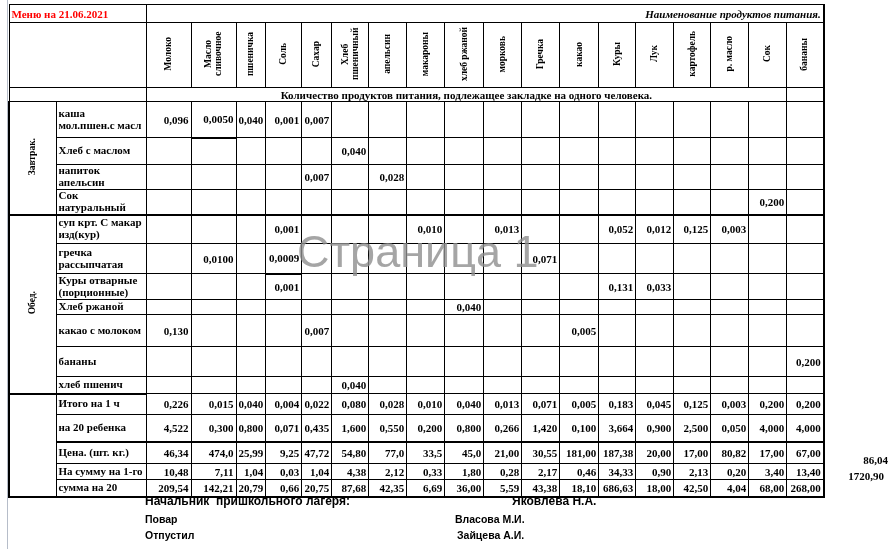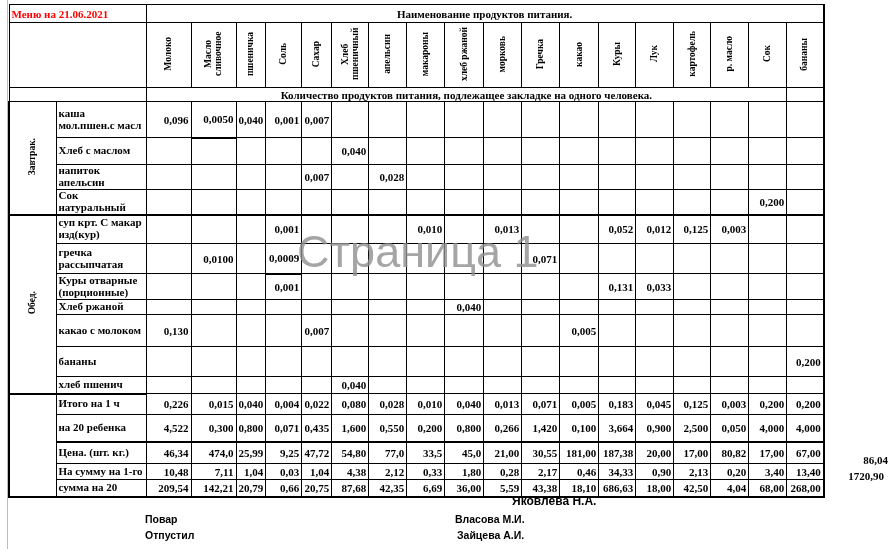--- a/index.html
+++ b/index.html
@@ -13,7 +13,7 @@
   td.noborder{border:none;background:transparent;}
   td.title-cell{border-top:none;border-left:none;color:#ff0000;font-size:12px;
                 text-align:left;vertical-align:top;padding-left:1px;white-space:nowrap;}
-  td.prod-header{text-align:center;font-size:11.5px;border-top:2px solid #000;}
+  td.prod-header{text-align:right;font-size:11.5px;border-top:2px solid #000;font-style:italic;}
   td.qty-header{text-align:center;font-size:11px;}
   td.vhead{height:64px;text-align:center;vertical-align:middle;border-bottom:2px solid #000;}
   span.vtext{display:inline-block;writing-mode:vertical-rl;transform:rotate(180deg);

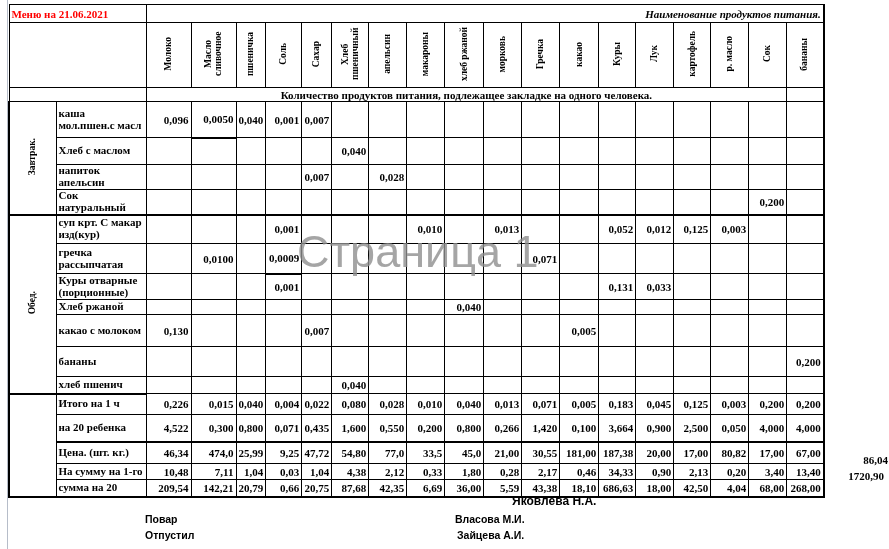--- a/index.html
+++ b/index.html
@@ -450,6 +450,7 @@
   <div class="extra" id="extra-1">86,04</div>
   <div class="extra" id="extra-2">1720,90</div>
 
+  <span class="sig" id="sig-label-1">Начальник  пришкольного лагеря:</span>
   <span class="sig" id="sig-name-1">Яковлева Н.А.</span>
   <span class="sig" id="sig-label-2">Повар</span>
   <span class="sig" id="sig-name-2">Власова М.И.</span>

